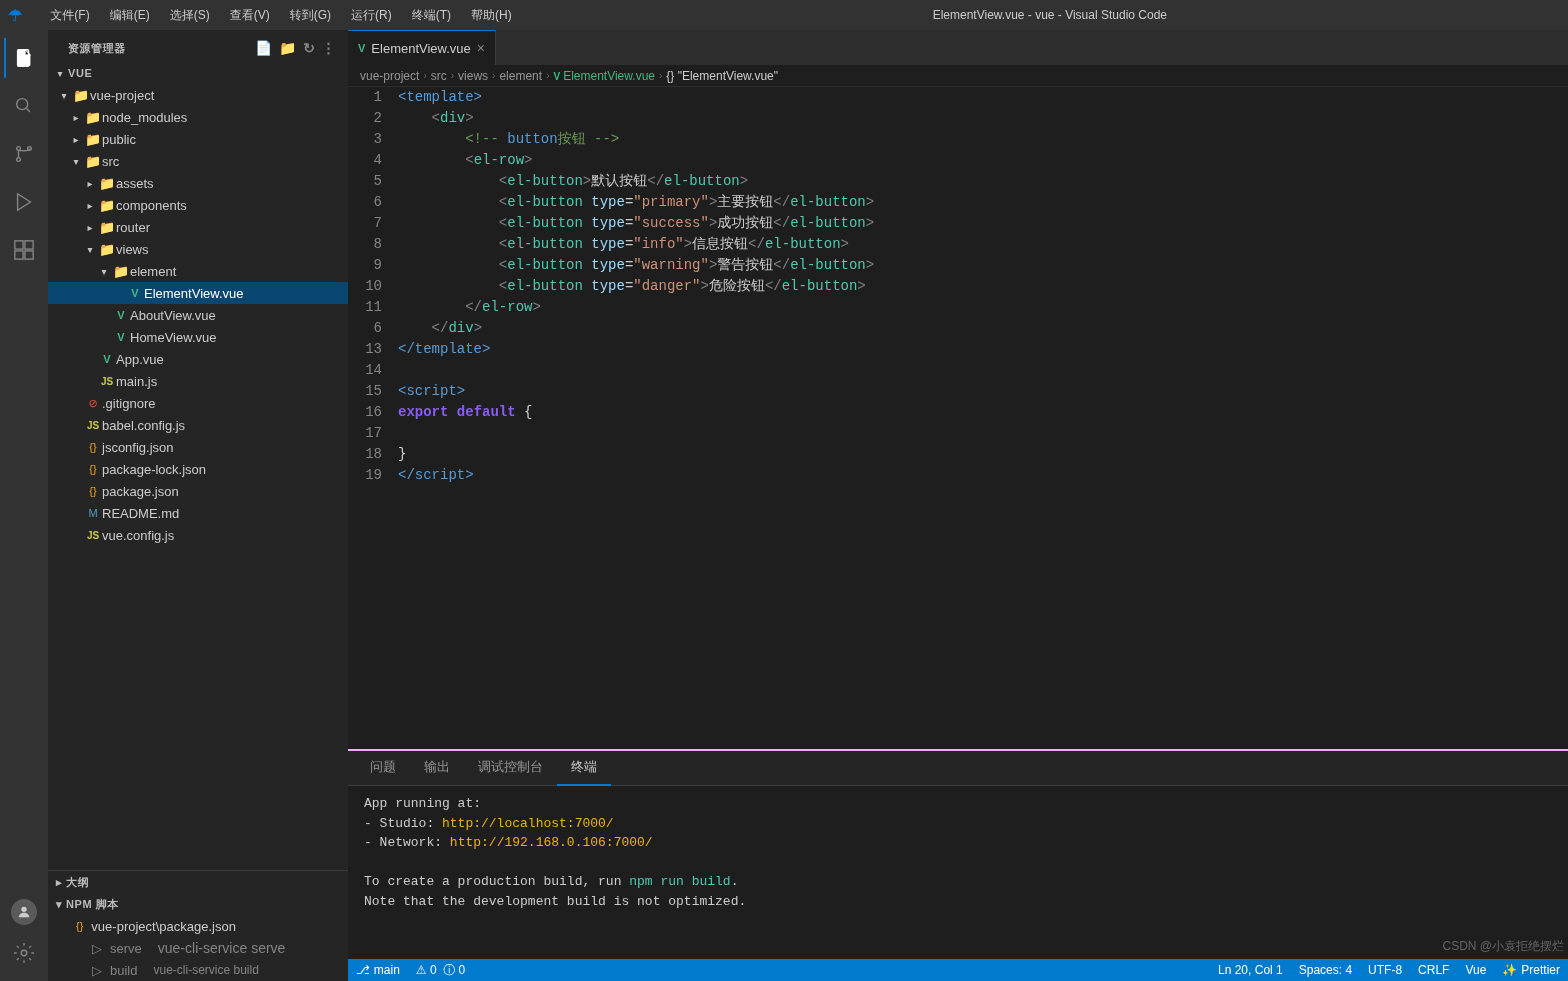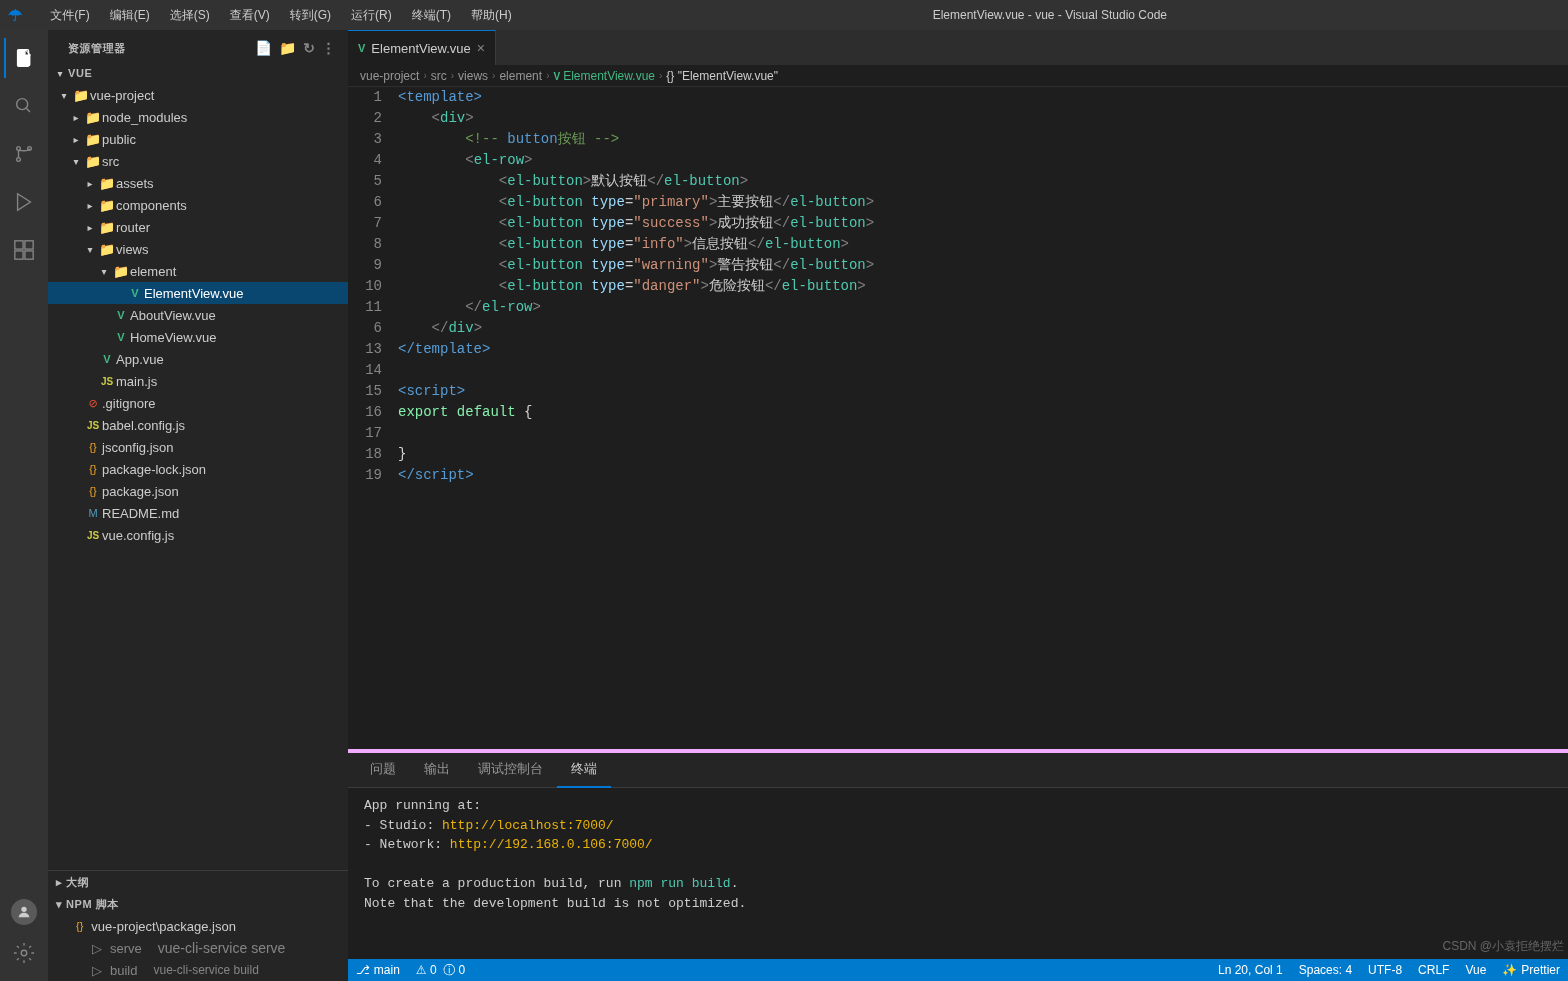--- a/index.html
+++ b/index.html
@@ -297,7 +297,7 @@
     .c-attr-val { color: #ce9178; }
     .c-comment { color: #6a9955; }
     .c-text { color: #cccccc; }
-    .c-keyword { color: #86efac; }
+    .c-keyword { color: #8b5cf6; font-weight: bold; }
     .c-op { color: #d4d4d4; }
 
     

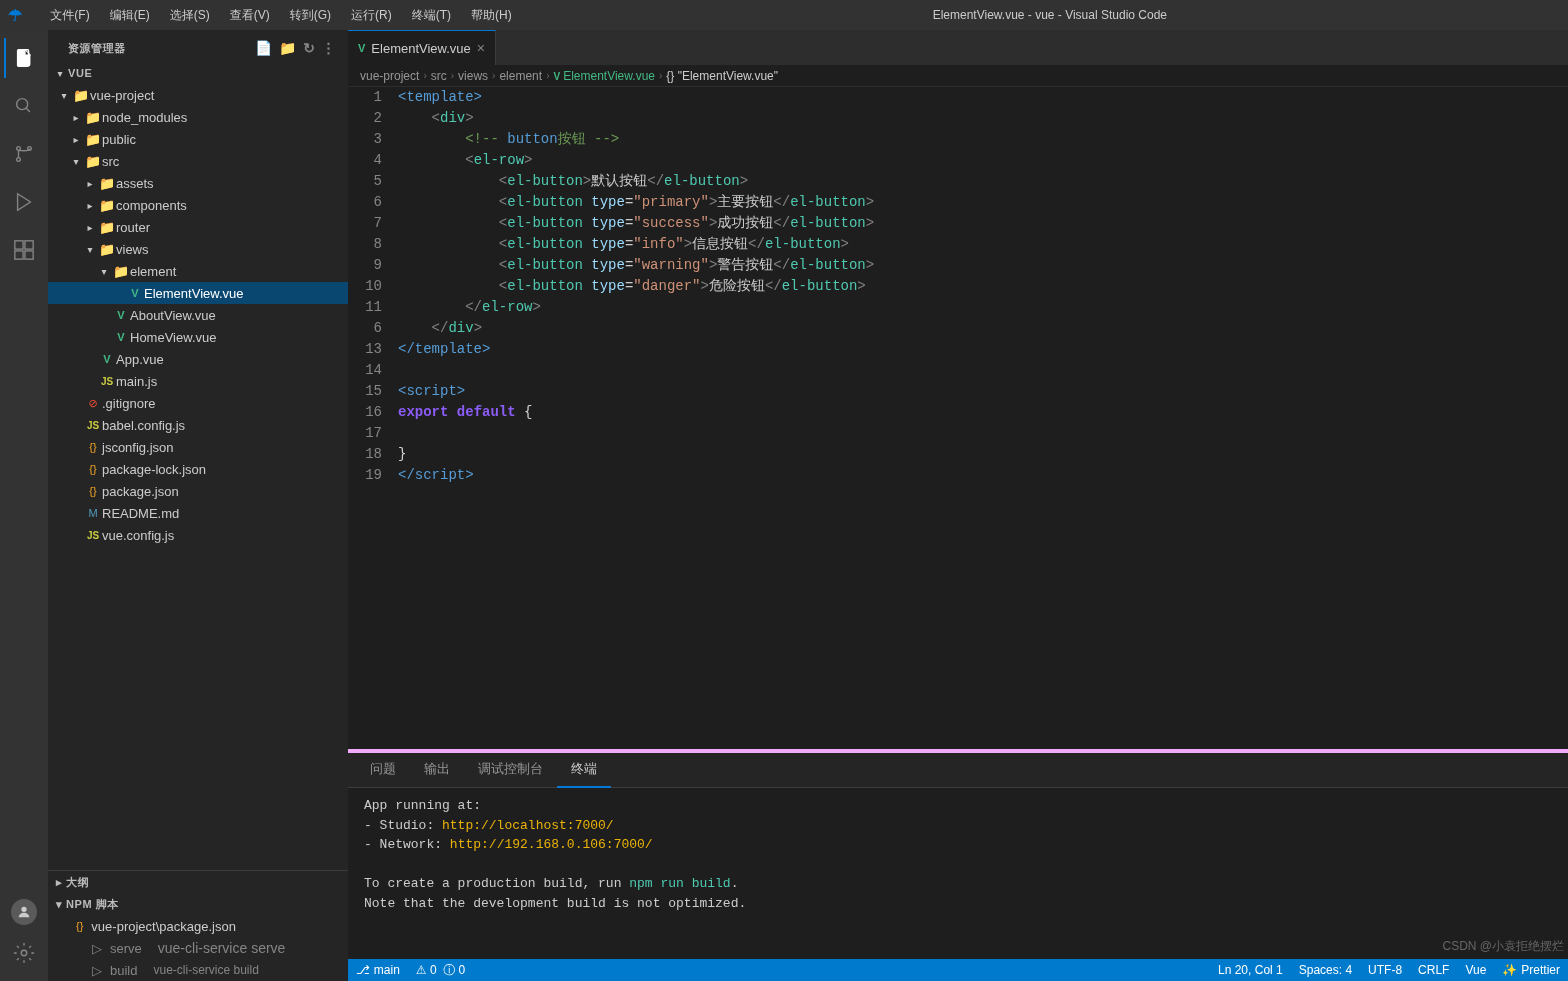--- a/index.html
+++ b/index.html
@@ -304,7 +304,7 @@
     .panel-area {
       height: 210px;
       background: #1e1e1e;
-      border-top: 4px solid #f0abfc;
+      border-top: 2px solid #f0abfc;
       display: flex;
       flex-direction: column;
       flex-shrink: 0;

